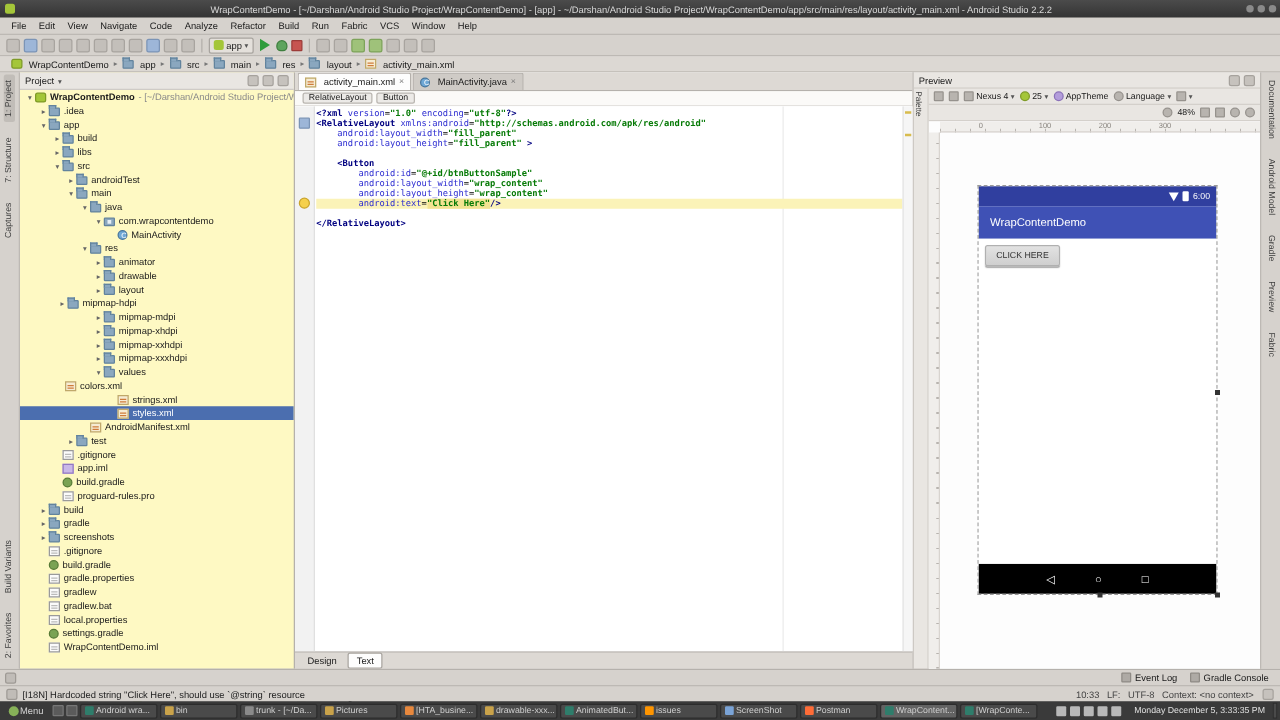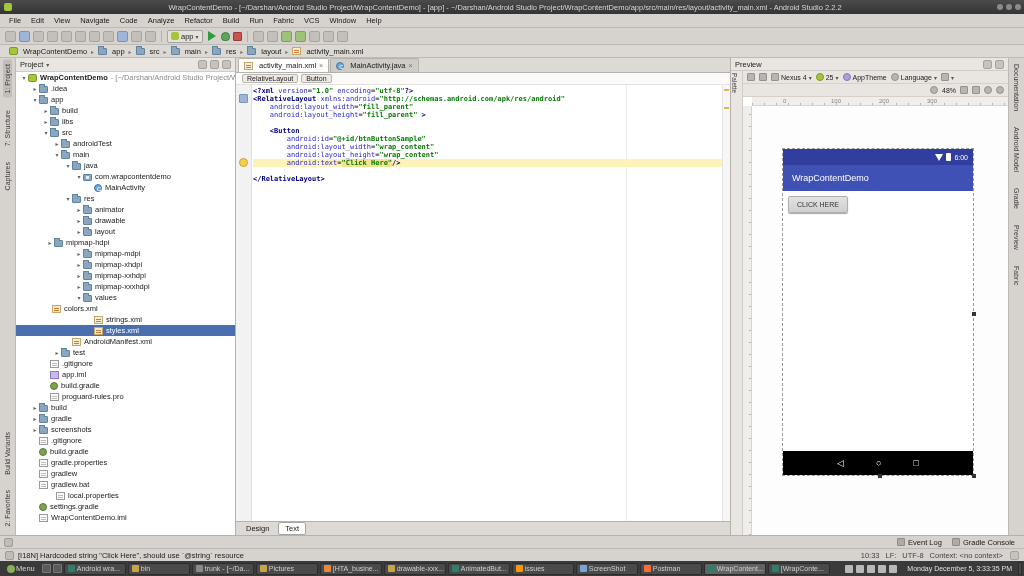--- a/index.html
+++ b/index.html
@@ -48,7 +48,7 @@
   .vlabel.active{background:#c1bdb8;border-radius:2px;}
 
   
-  .project{width:220px;background:#ffffff;border-right:1px solid #b5b1ac;display:flex;flex-direction:column;flex:none;}
+  .project{width:220px;background:#fef9c3;border-right:1px solid #b5b1ac;display:flex;flex-direction:column;flex:none;}
   .pphead{height:14px;background:#e9e6e2;border-bottom:1px solid #cfcbc6;display:flex;align-items:center;padding:0 4px;font-size:7.5px;gap:3px;flex:none;}
   .pphead .grow{flex:1;}
   .mini-ic{width:9px;height:9px;background:#c6c2bd;border:1px solid #a6a29d;border-radius:2px;flex:none;}

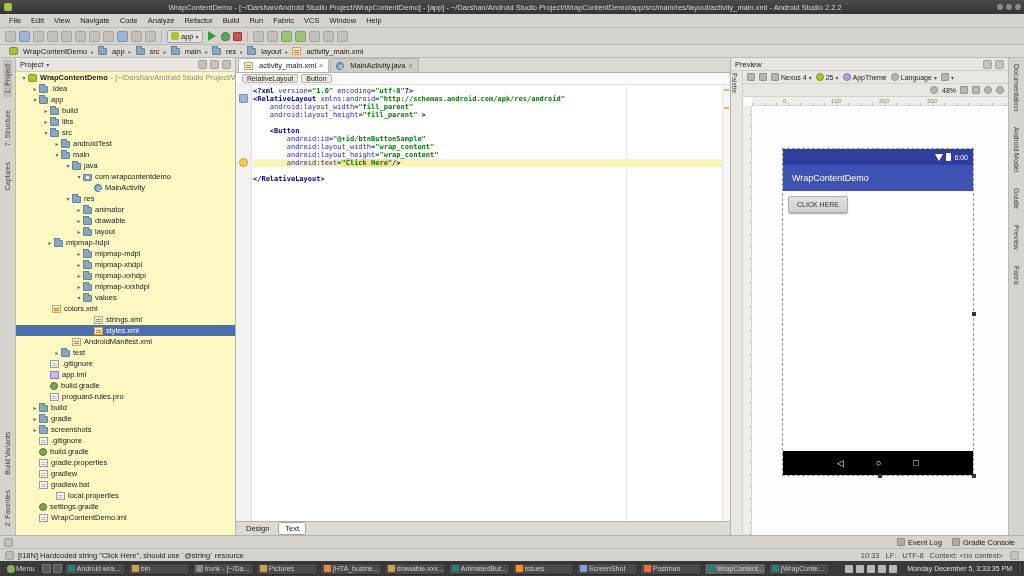--- a/index.html
+++ b/index.html
@@ -472,7 +472,7 @@
             <span class="tic ic-file"></span>
             <span class="tlbl ">gradlew.bat</span>
           </div>
-          <div class="trow " style="padding-left:32px">
+          <div class="trow " style="padding-left:15px">
             <span class="arrow"></span>
             <span class="tic ic-file"></span>
             <span class="tlbl ">local.properties</span>

